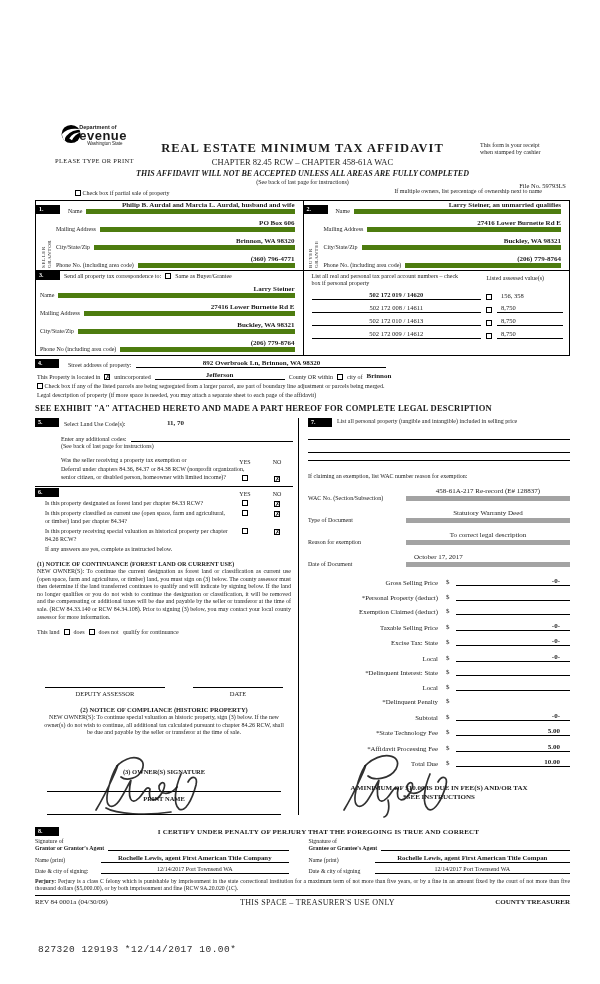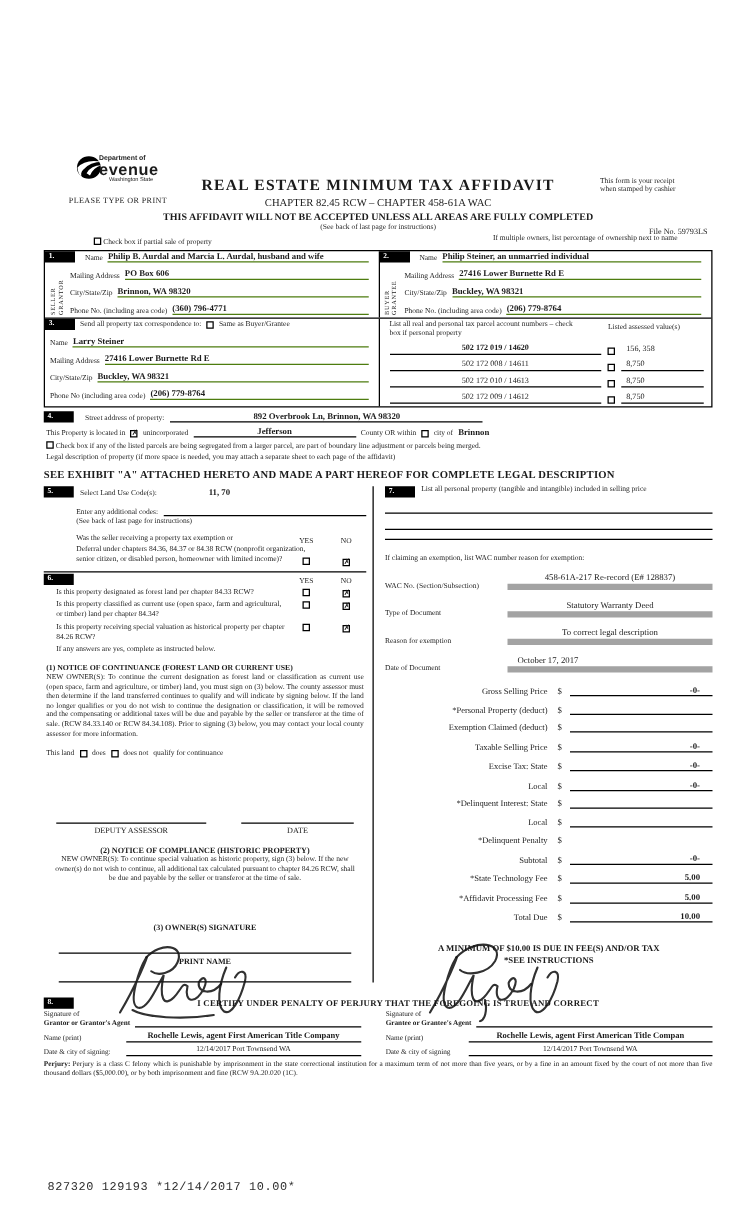--- a/index.html
+++ b/index.html
@@ -22,7 +22,7 @@
   .titleblock { text-align:center; padding-top:15px; }
   .title { font-size:12.5px; font-weight:bold; letter-spacing:1px; }
   .chapter { font-size:8.5px; margin-top:1px; }
-  .notice { font-size:8px; font-weight:bold; margin-top:2px; }
+  .notice { font-size:8px; font-weight:bold; margin-top:2px;font-style:italic; }
   .seeback { font-size:6px; margin-top:1px; }
   .receipt { position:absolute; right:2px; top:16px; font-size:6px; line-height:7px; width:88px; }
   .fileno { position:absolute; right:4px; top:56px; font-size:6.5px; }

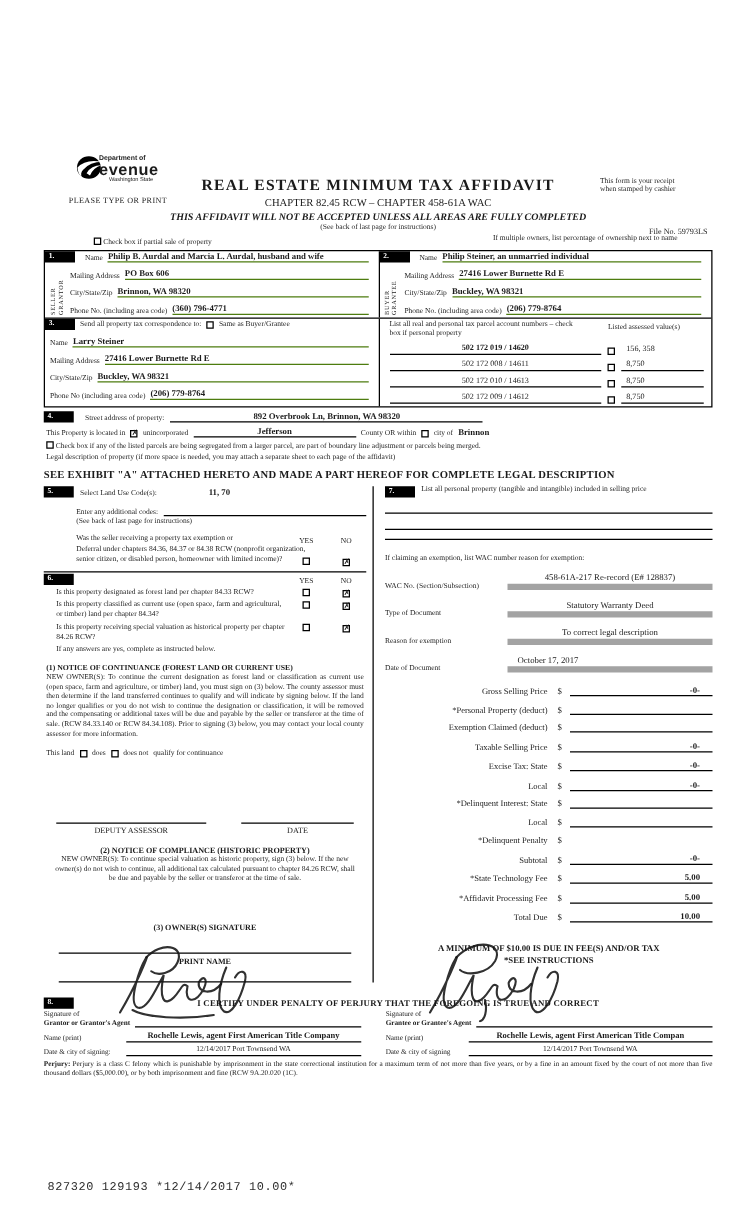--- a/index.html
+++ b/index.html
@@ -40,7 +40,7 @@
   .name-row { display:flex; align-items:flex-end; gap:4px; }
   .name-row .flabel { margin-left:4px; }
   .flabel { font-size:6px; white-space:nowrap; }
-  .fvalue { flex:1; border-bottom:1px solid #4d7c0f; font-size:7px; text-align:left; min-height:8px; line-height:8px; margin-right:8px; }
+  .fvalue { flex:1; border-bottom:5px solid #4d7c0f; font-size:7px; text-align:right; min-height:8px; line-height:8px; margin-right:8px; }
   .half-body { display:flex; }
   .vwrap { width:20px; display:flex; justify-content:center; gap:1px; padding-top:3px; }
   .vlabel { writing-mode:vertical-rl; transform:rotate(180deg); font-size:5px; letter-spacing:0.6px; color:#222; }

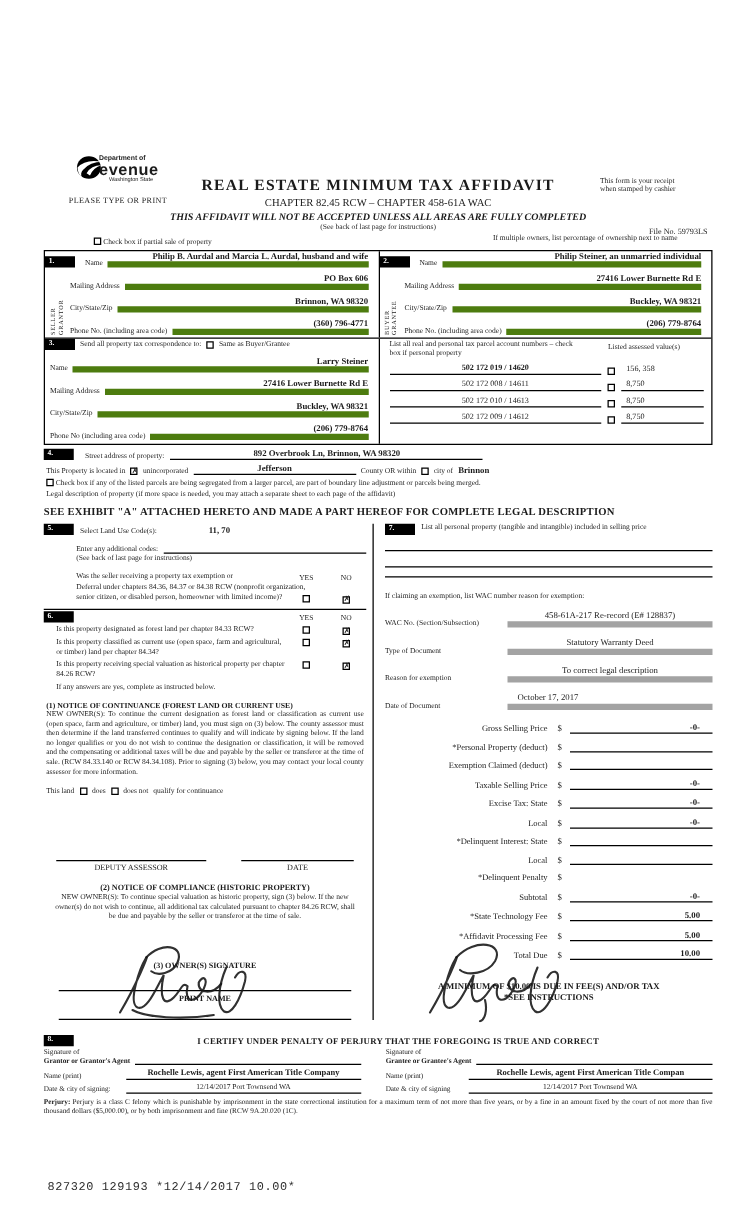--- a/index.html
+++ b/index.html
@@ -221,7 +221,7 @@
         <div class="name-row">
           <span class="numcell">2.</span>
           <span class="flabel">Name</span>
-          <span class="fvalue b"><span>Philip Steiner, an unmarried individual</span></span>
+          <span class="fvalue b"><span>Larry Steiner, an unmarried qualifies</span></span>
         </div>
         <div class="half-body">
           <div class="vwrap">

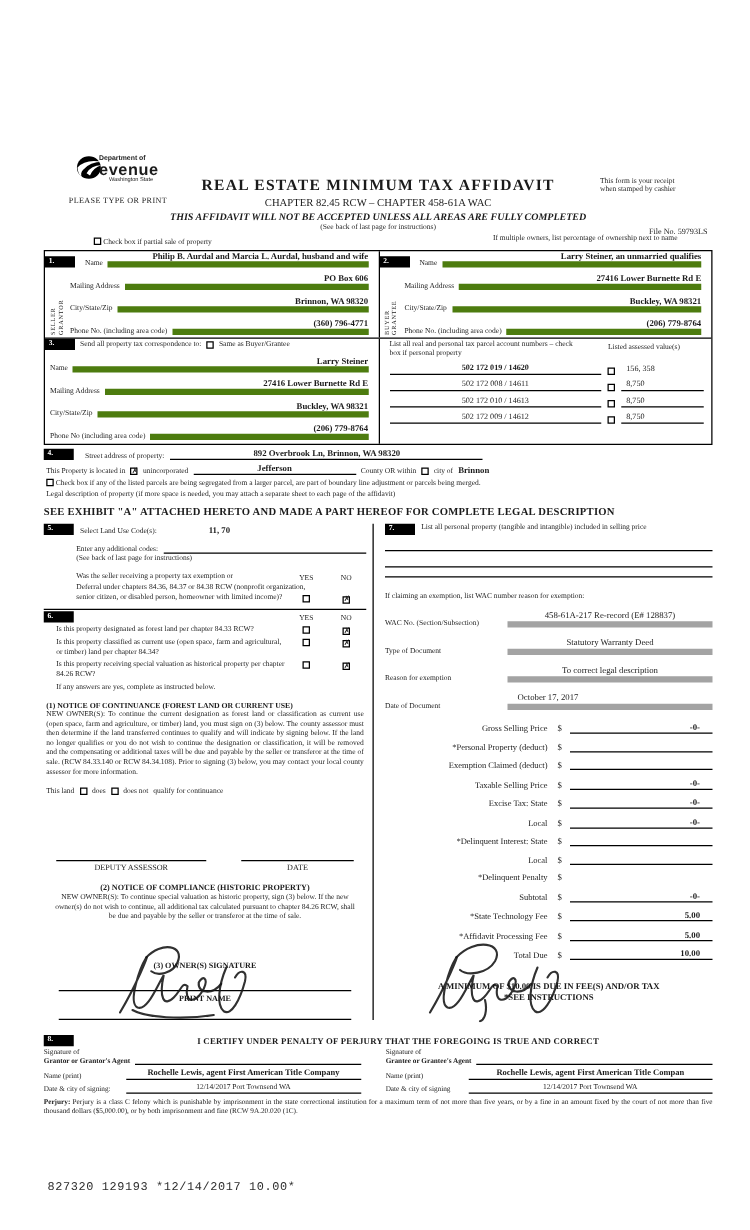--- a/index.html
+++ b/index.html
@@ -573,6 +573,11 @@
     <span class="b">Perjury:</span>
     <span>Perjury is a class C felony which is punishable by imprisonment in the state correctional institution for a maximum term of not more than five years, or by a fine in an amount fixed by the court of not more than five thousand dollars ($5,000.00), or by both imprisonment and fine (RCW 9A.20.020 (1C).</span>
   </div>
+  <div class="footrow">
+    <span class="rev">REV 84 0001a (04/30/09)</span>
+    <span class="center">THIS SPACE – TREASURER'S USE ONLY</span>
+    <span class="ct">COUNTY TREASURER</span>
+  </div>
 </div>
 
 <svg class="sig-svg" style="left:86px; top:752px;" width="120" height="68" viewBox="0 0 120 68">

